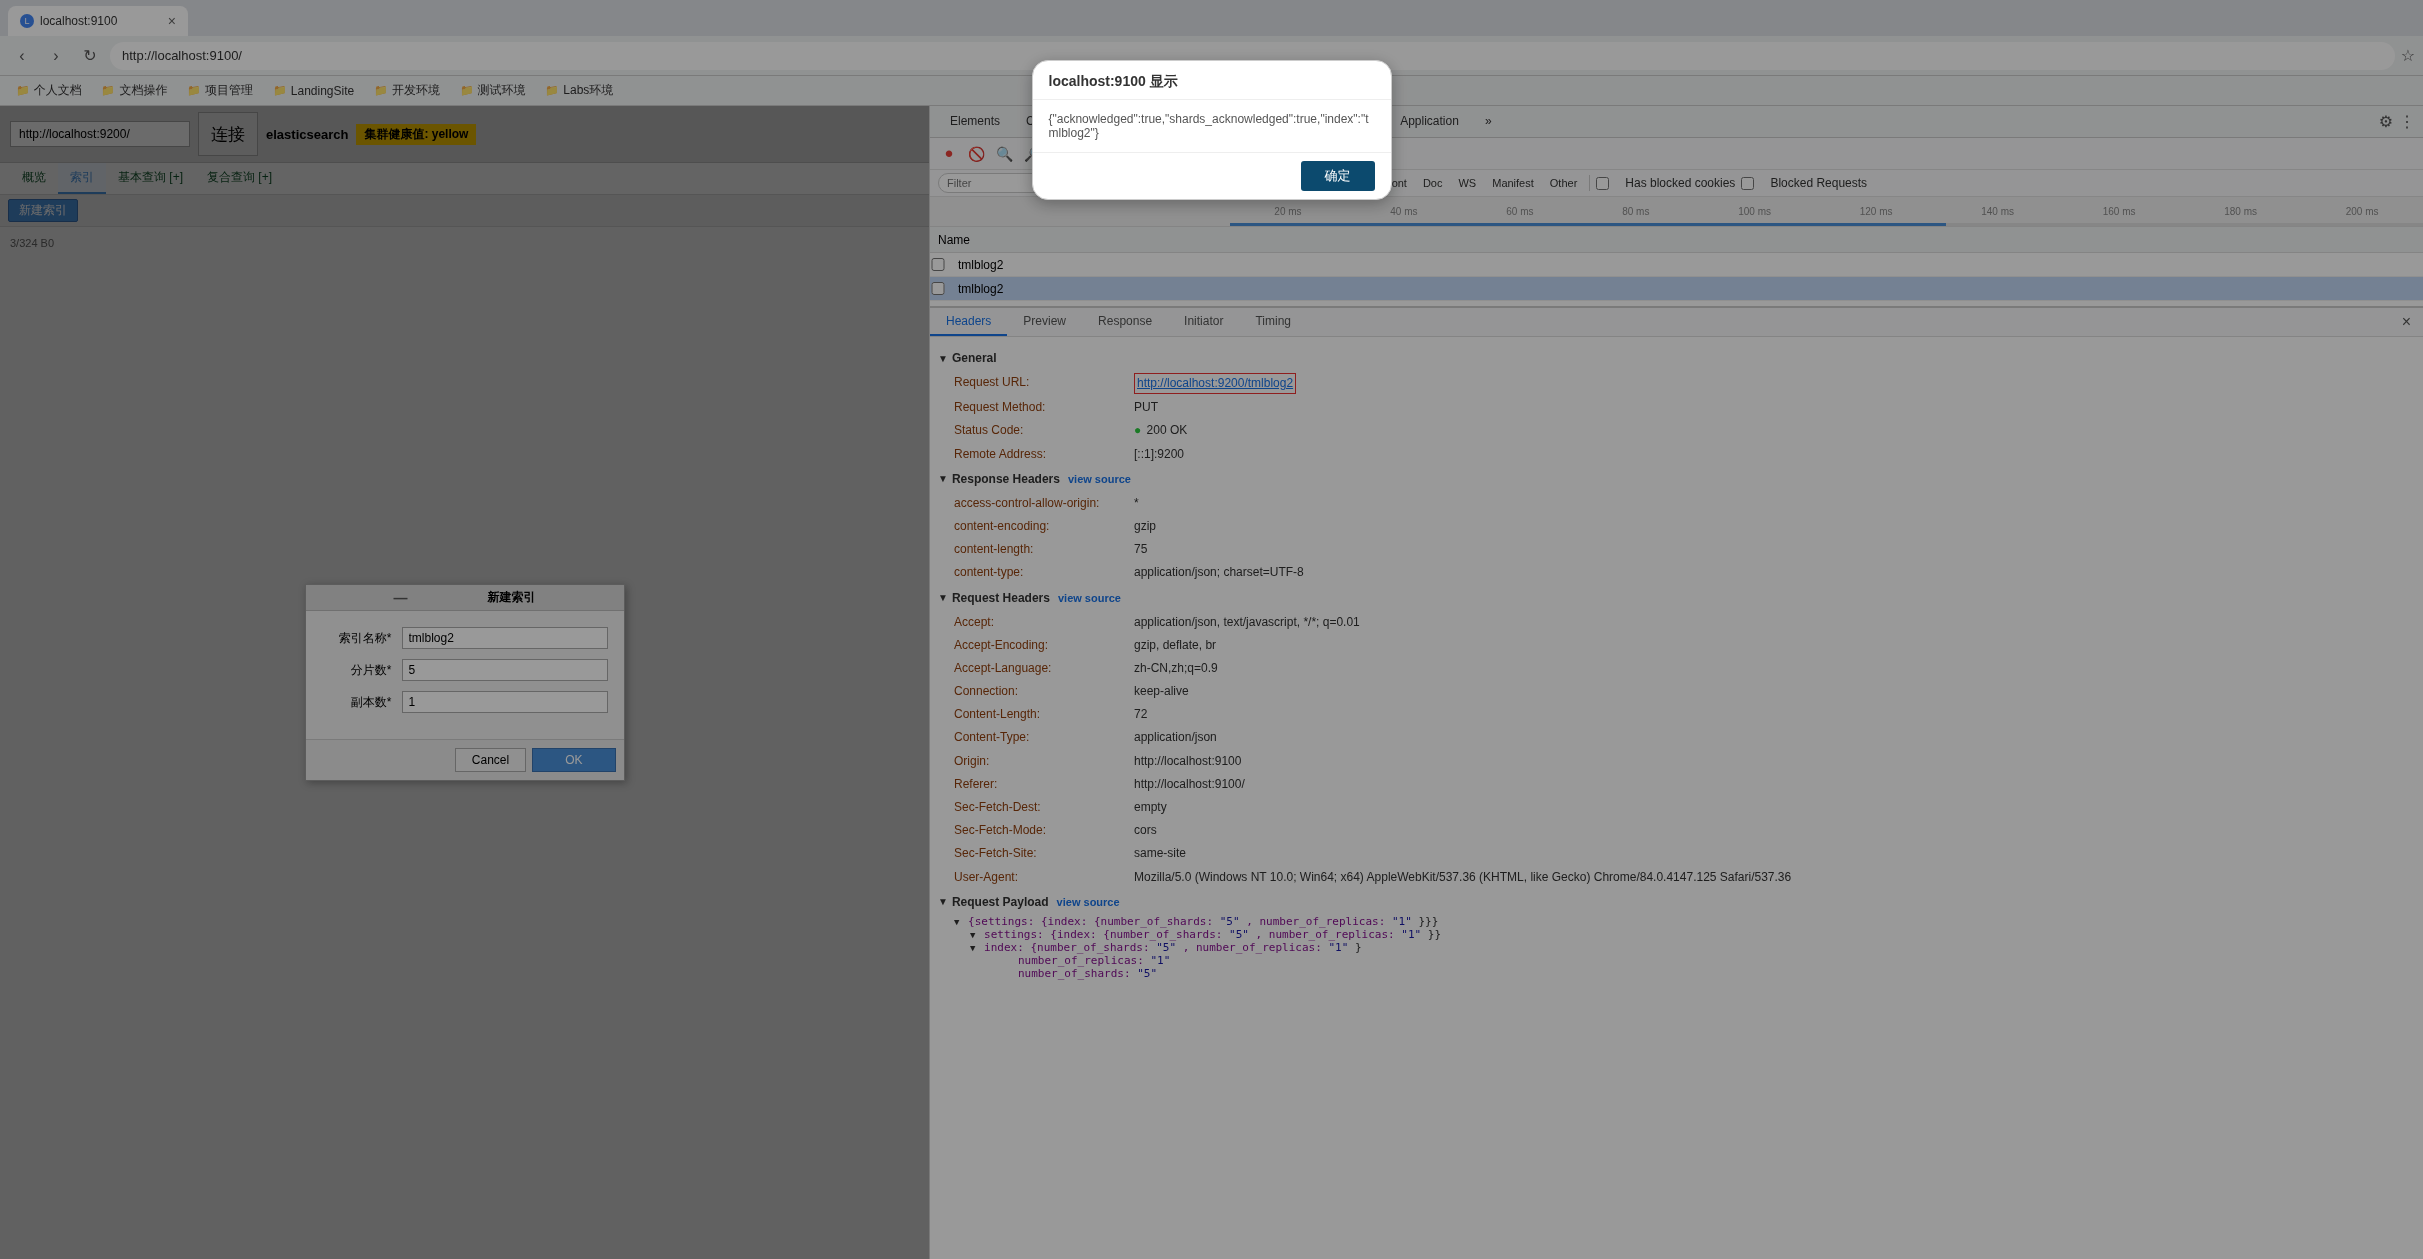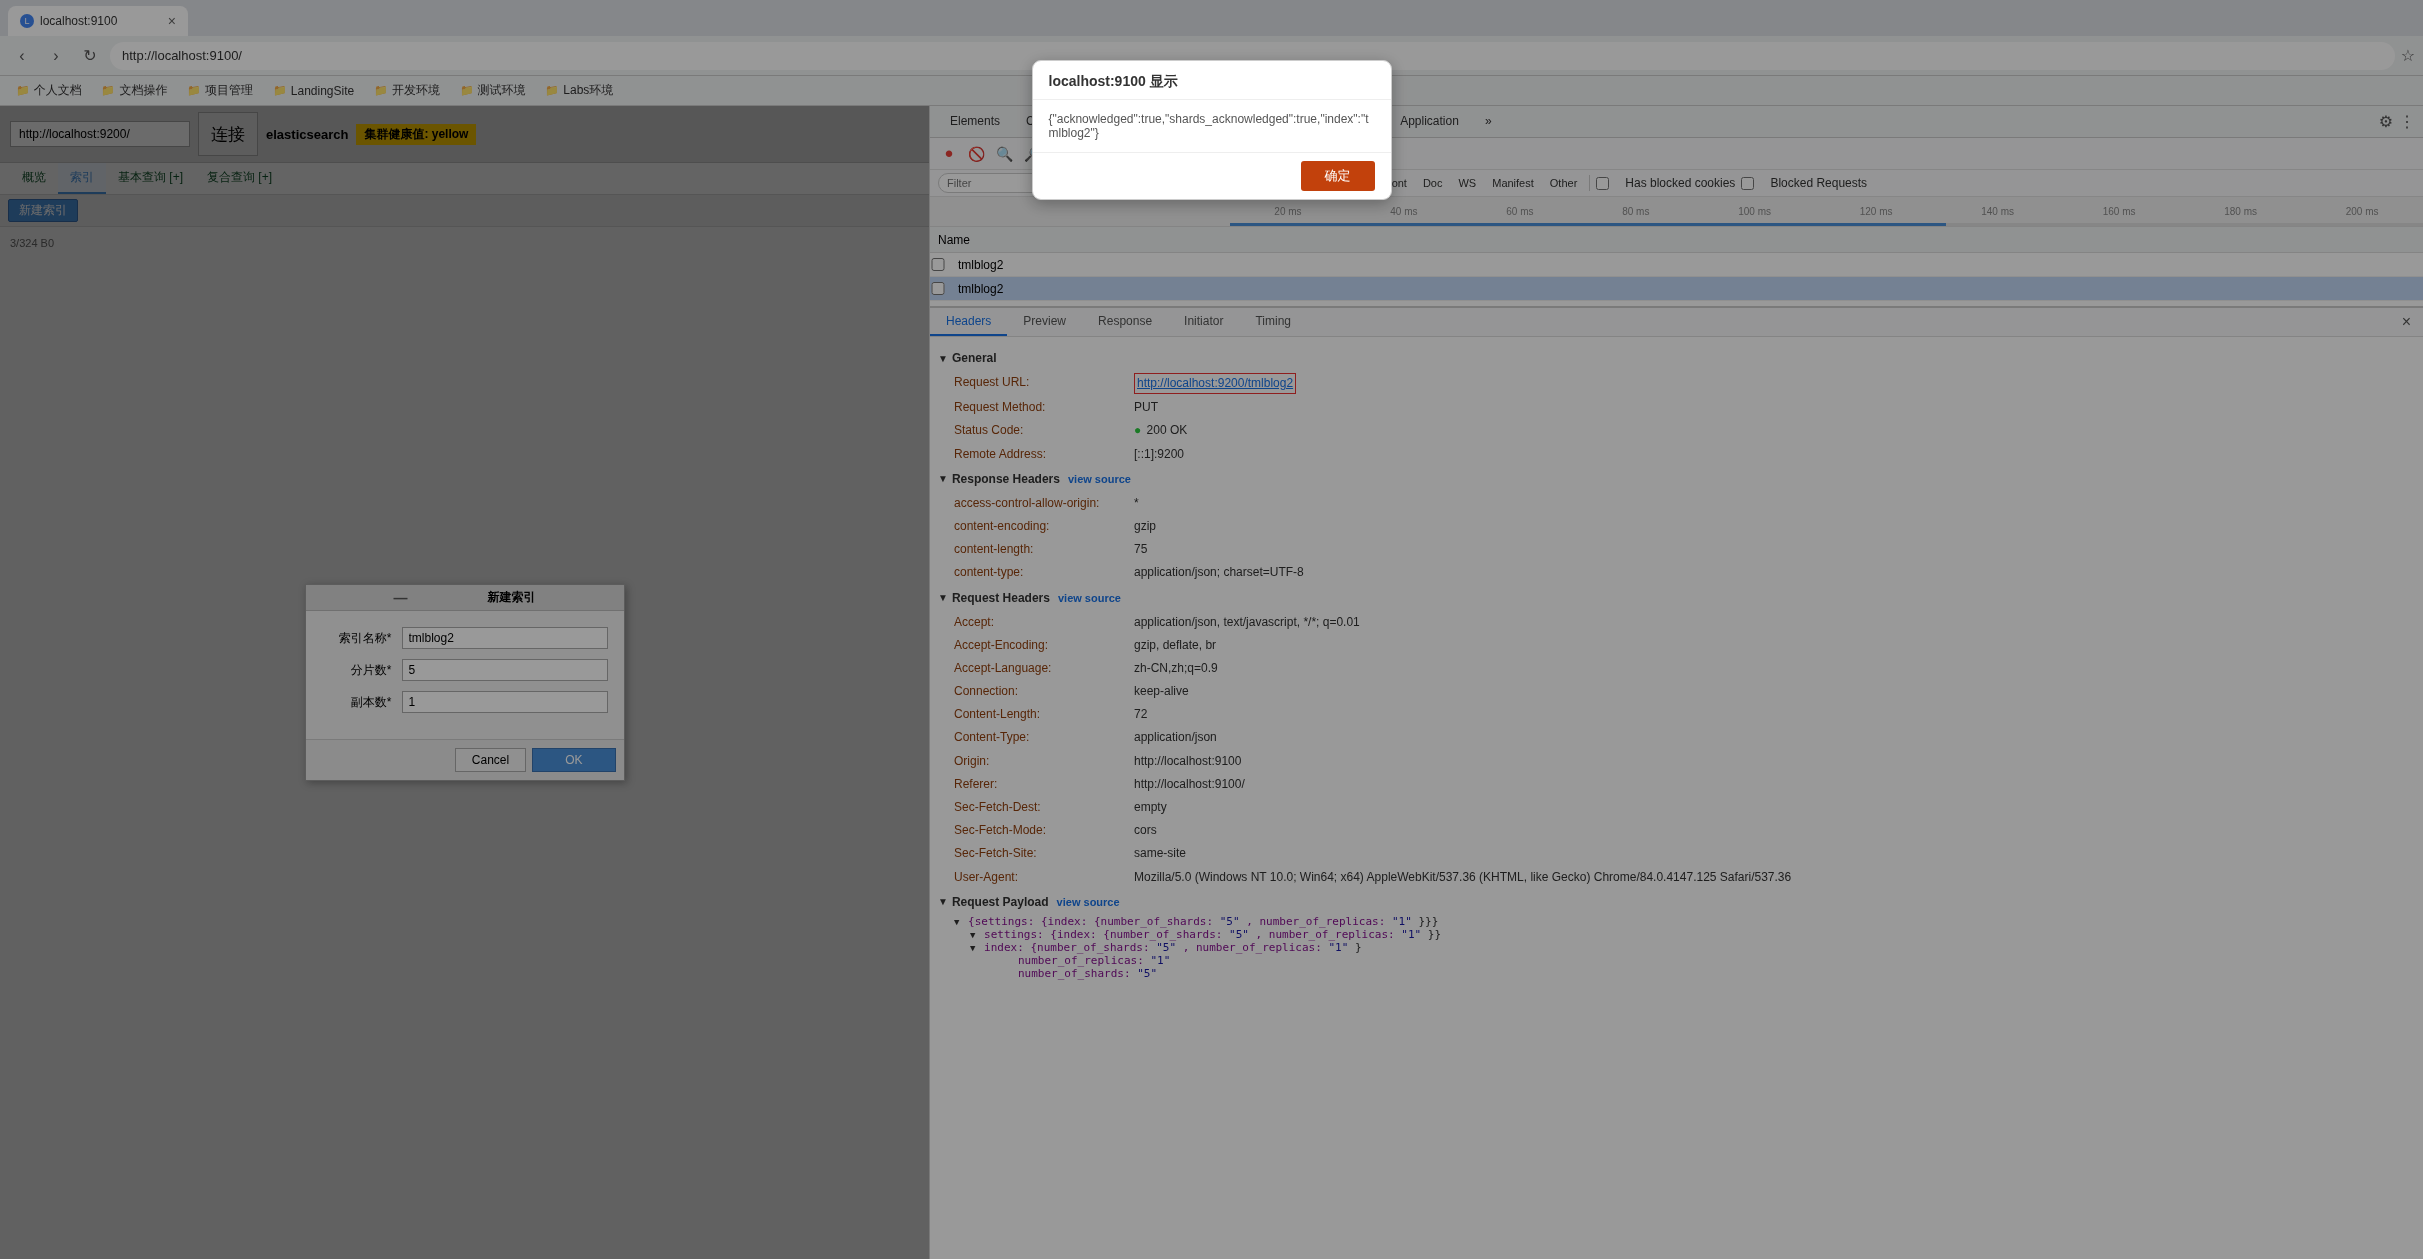--- a/index.html
+++ b/index.html
@@ -62,7 +62,7 @@
 
     
     .alert-overlay { position: fixed; top: 0; left: 0; right: 0; bottom: 0; background: rgba(0,0,0,0.4); display: flex; align-items: flex-start; justify-content: center; padding-top: 60px; z-index: 100; }
-    .alert-dialog { background: white; border: 1px solid #ccc; box-shadow: 0 4px 16px rgba(0,0,0,0.3); width: 360px; border-radius: 9px; }
+    .alert-dialog { background: white; border: 1px solid #ccc; box-shadow: 0 4px 16px rgba(0,0,0,0.3); width: 360px; border-radius: 16px; }
     .alert-header { padding: 12px 16px 8px; font-size: 14px; font-weight: bold; color: #333; border-bottom: 1px solid #eee; }
     .alert-body { padding: 12px 16px; font-size: 12px; color: #555; word-break: break-all; }
     .alert-footer { padding: 8px 16px; display: flex; justify-content: flex-end; border-top: 1px solid #eee; }

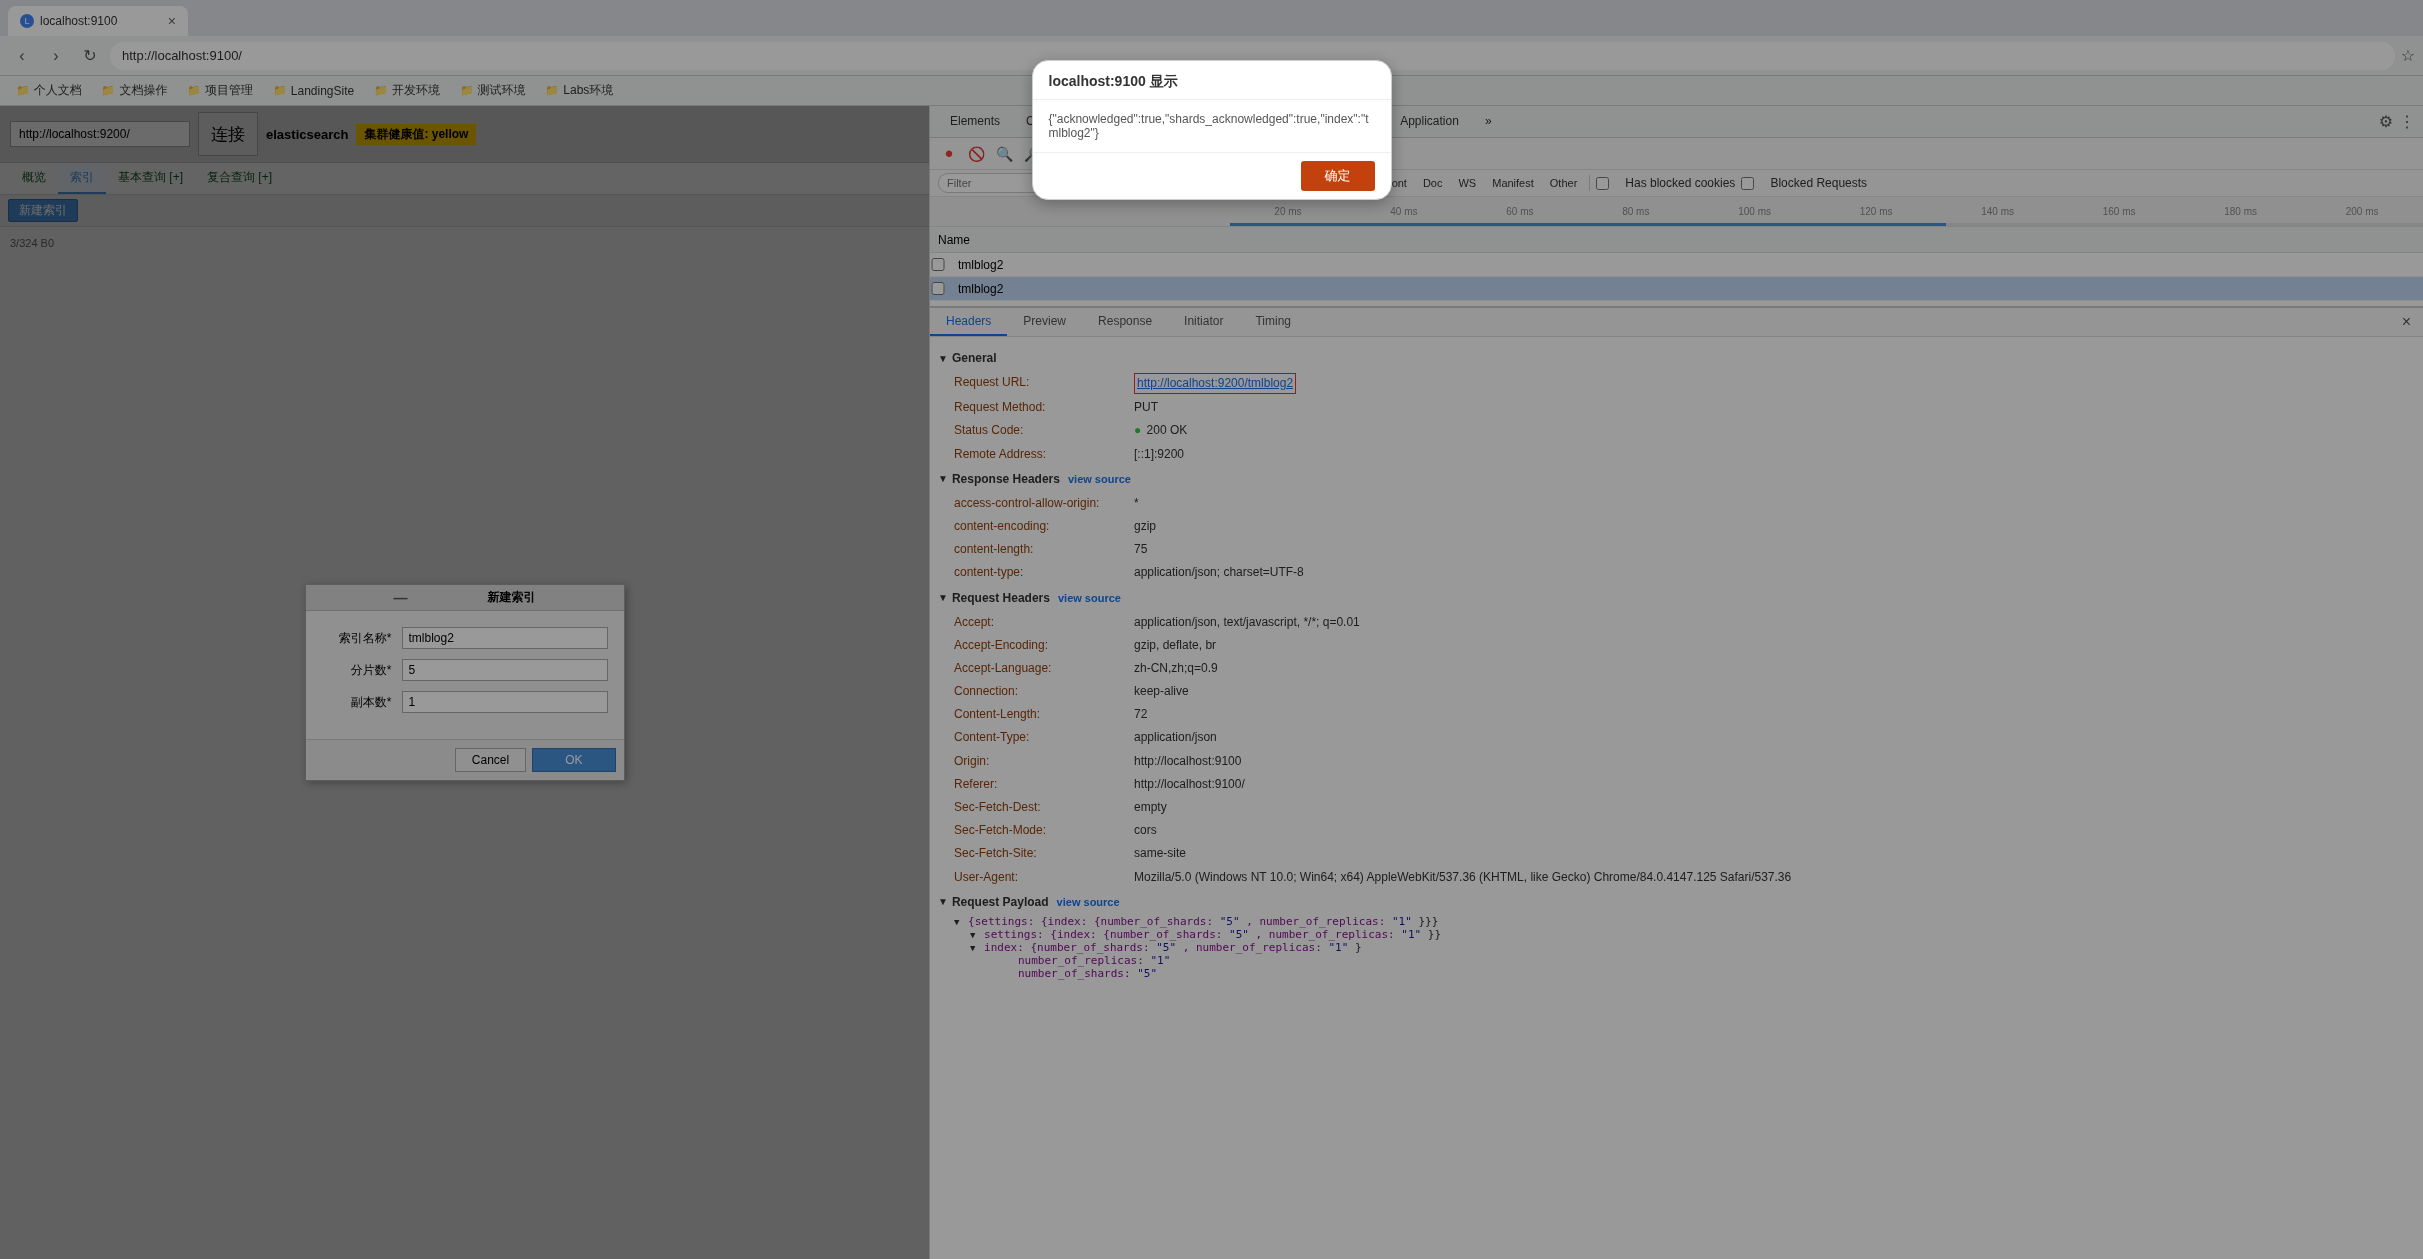--- a/index.html
+++ b/index.html
@@ -66,7 +66,7 @@
     .alert-header { padding: 12px 16px 8px; font-size: 14px; font-weight: bold; color: #333; border-bottom: 1px solid #eee; }
     .alert-body { padding: 12px 16px; font-size: 12px; color: #555; word-break: break-all; }
     .alert-footer { padding: 8px 16px; display: flex; justify-content: flex-end; border-top: 1px solid #eee; }
-    .alert-ok-btn { padding: 6px 24px; background: #c2410c; color: white; border: none; cursor: pointer; border-radius: 3px; font-size: 13px; }
+    .alert-ok-btn { padding: 6px 24px; background: #0c4a6e; color: white; border: none; cursor: pointer; border-radius: 3px; font-size: 13px; }
 
     
     .devtools-panel { flex: 1; background: #fff; display: flex; flex-direction: column; overflow: hidden; }

